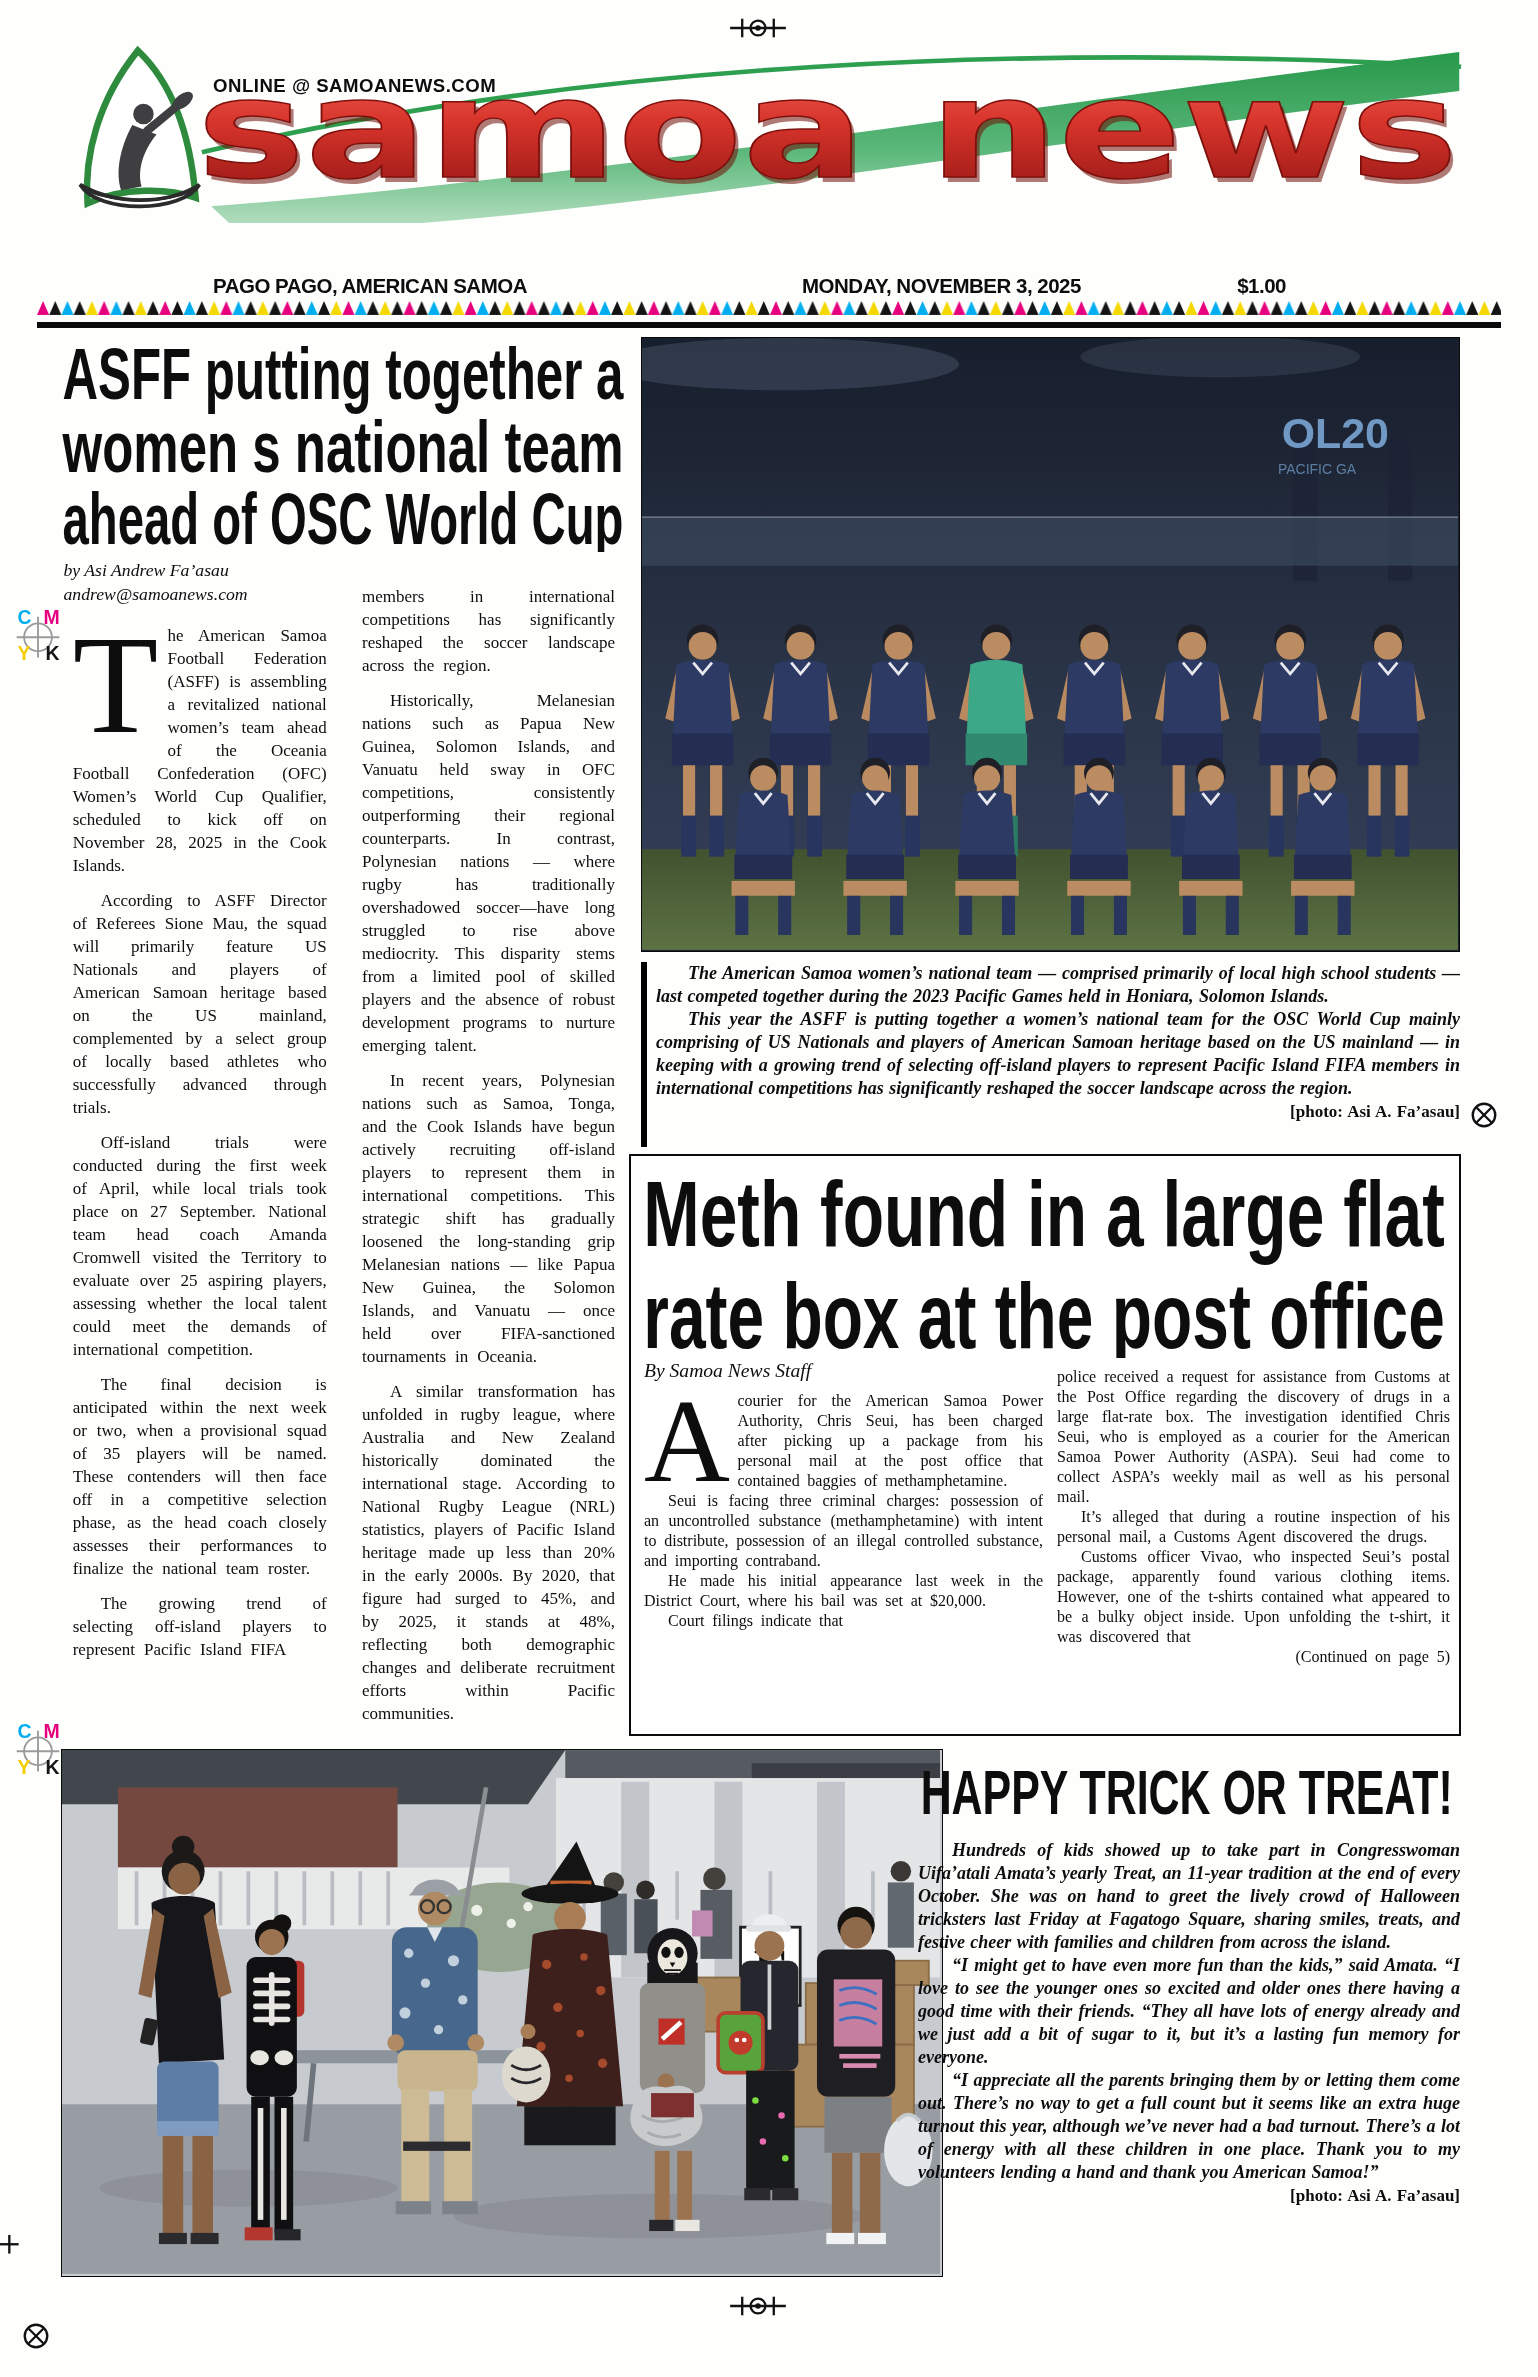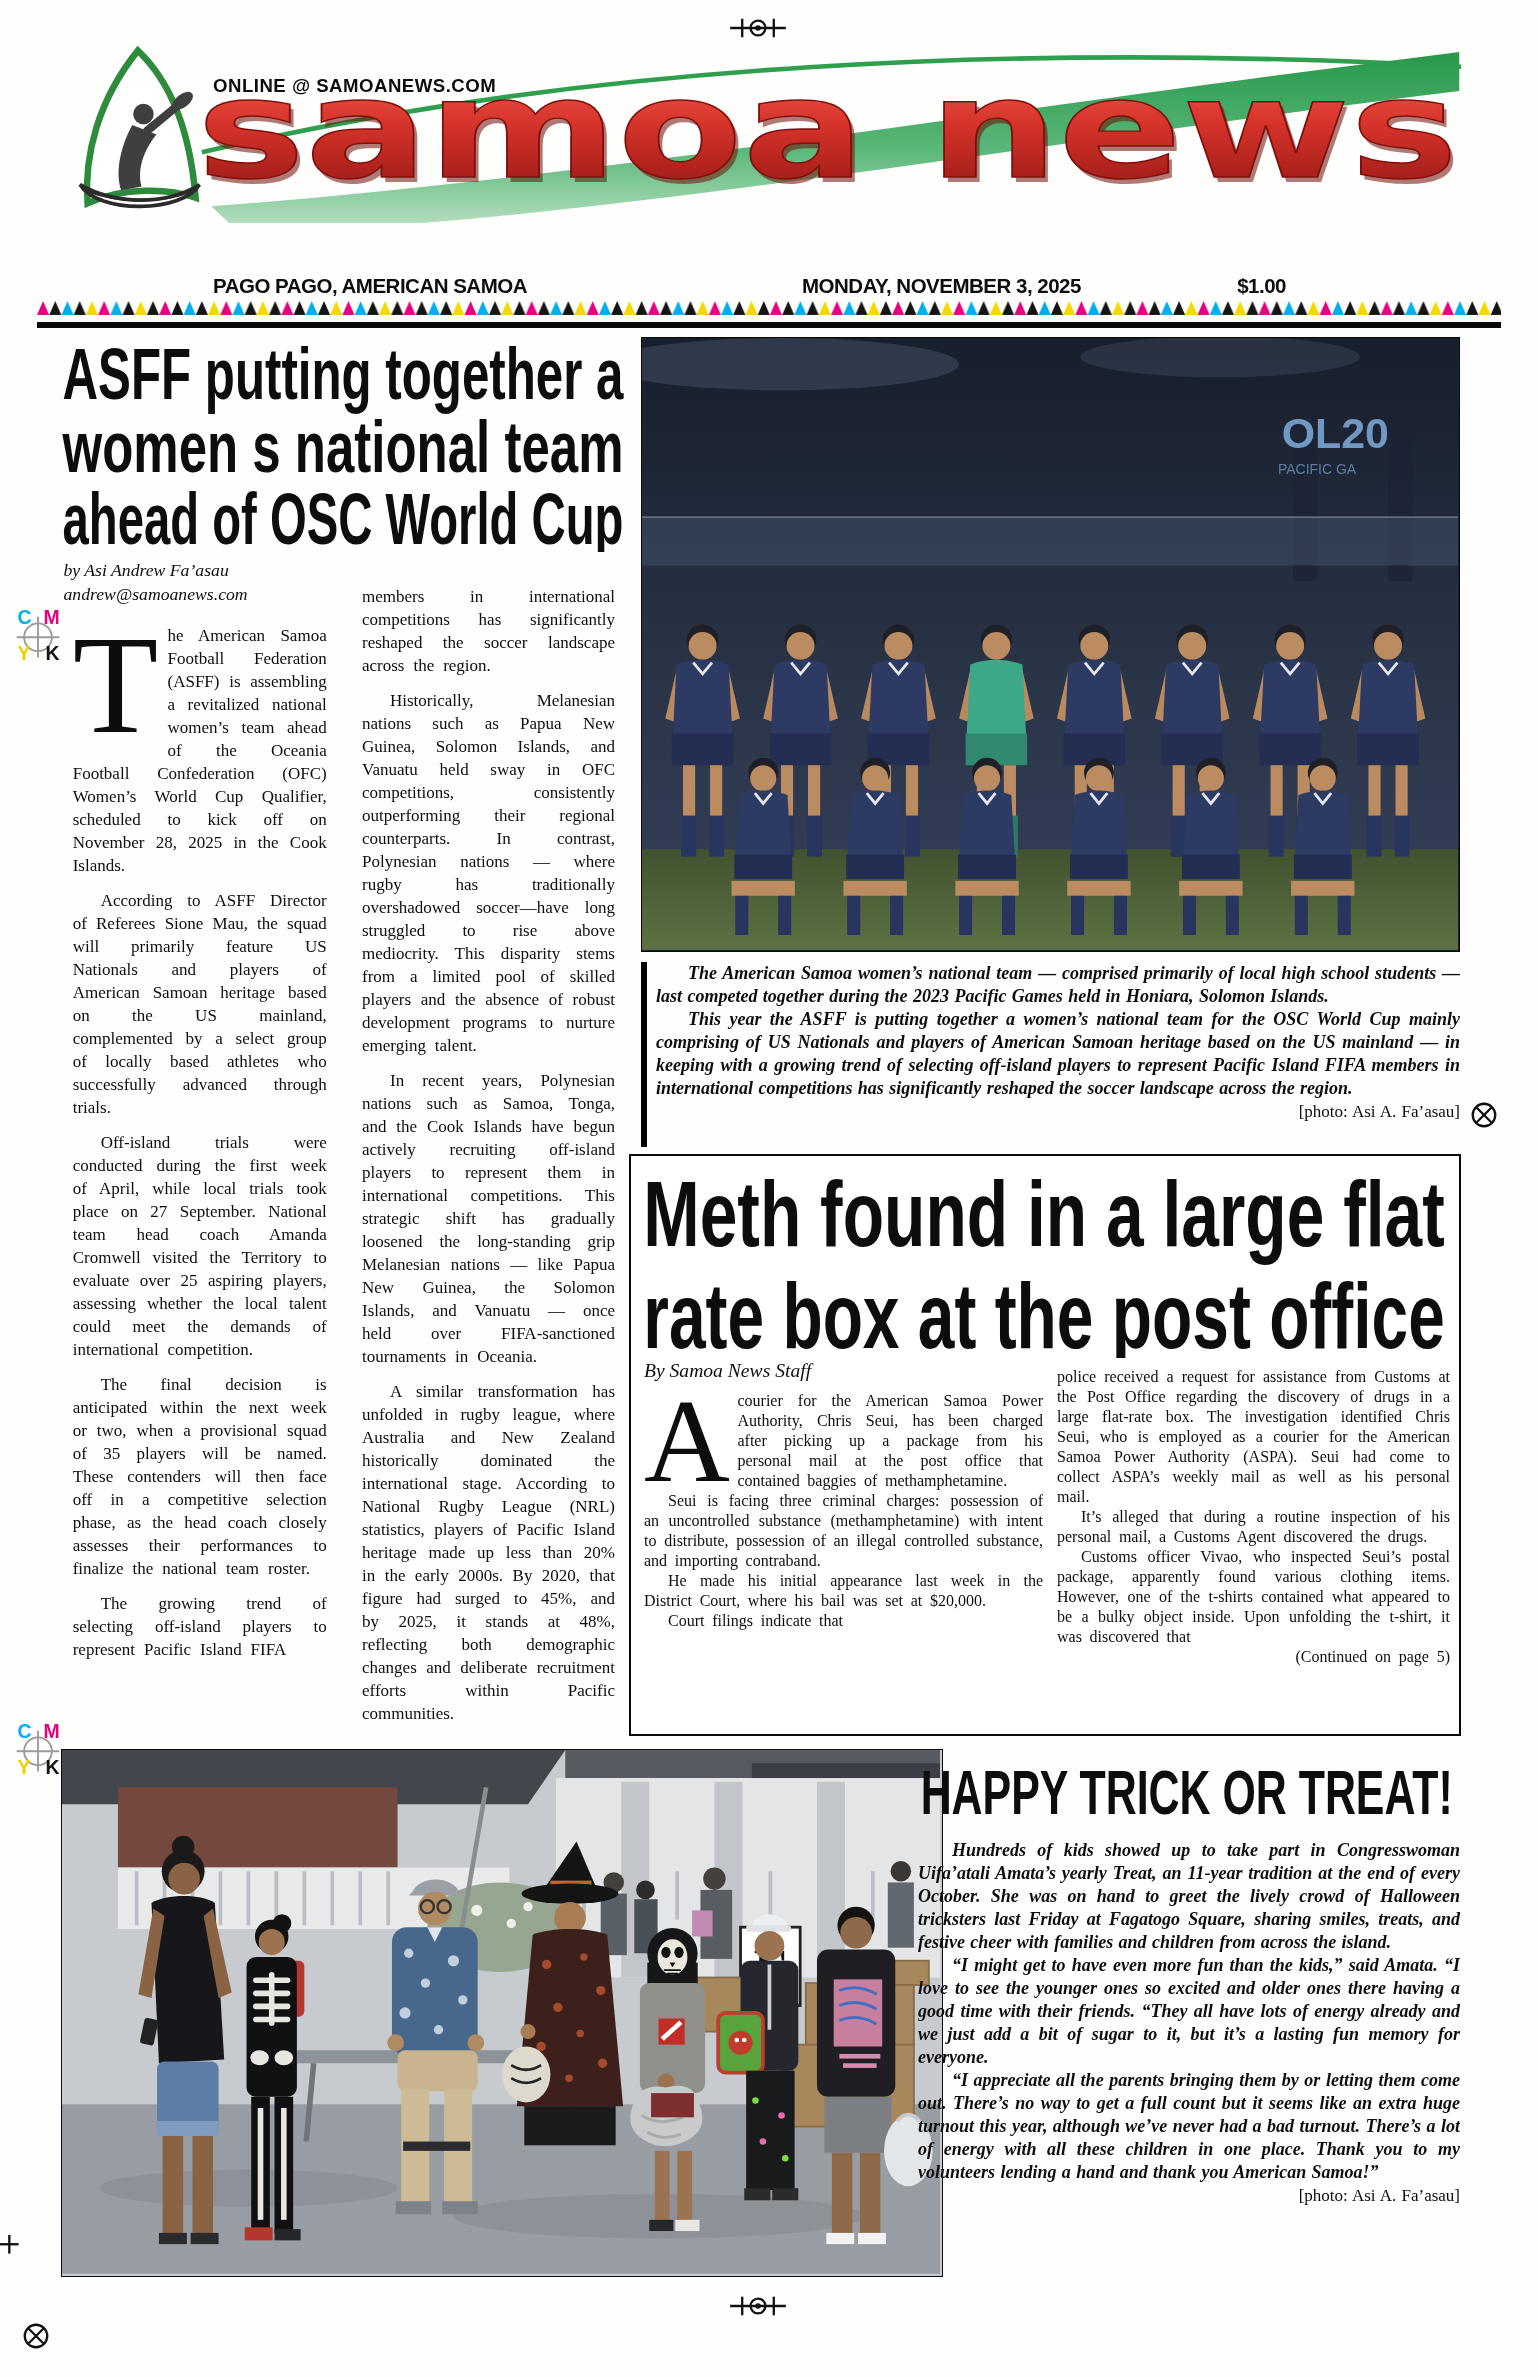--- a/index.html
+++ b/index.html
@@ -18,7 +18,7 @@
   .caption{font-weight:bold;font-style:italic;font-size:18px;line-height:23px;text-align:justify;
            border-left:6.5px solid #000;padding-left:9px;word-spacing:0.9px}
   .caption p{margin:0;text-indent:32px}
-  .credit{font-style:normal;font-weight:normal;text-align:right;font-size:17px;text-indent:0 !important}
+  .credit{font-style:normal;font-weight:bold;text-align:right;font-size:17px;text-indent:0 !important}
   .methbox{border:2.8px solid #0a0a0a;background:#fff}
   .methcol{font-size:16px;line-height:20px;text-align:justify;word-spacing:3.7px;overflow:hidden}
   .methcol p{margin:0;text-indent:24px}

